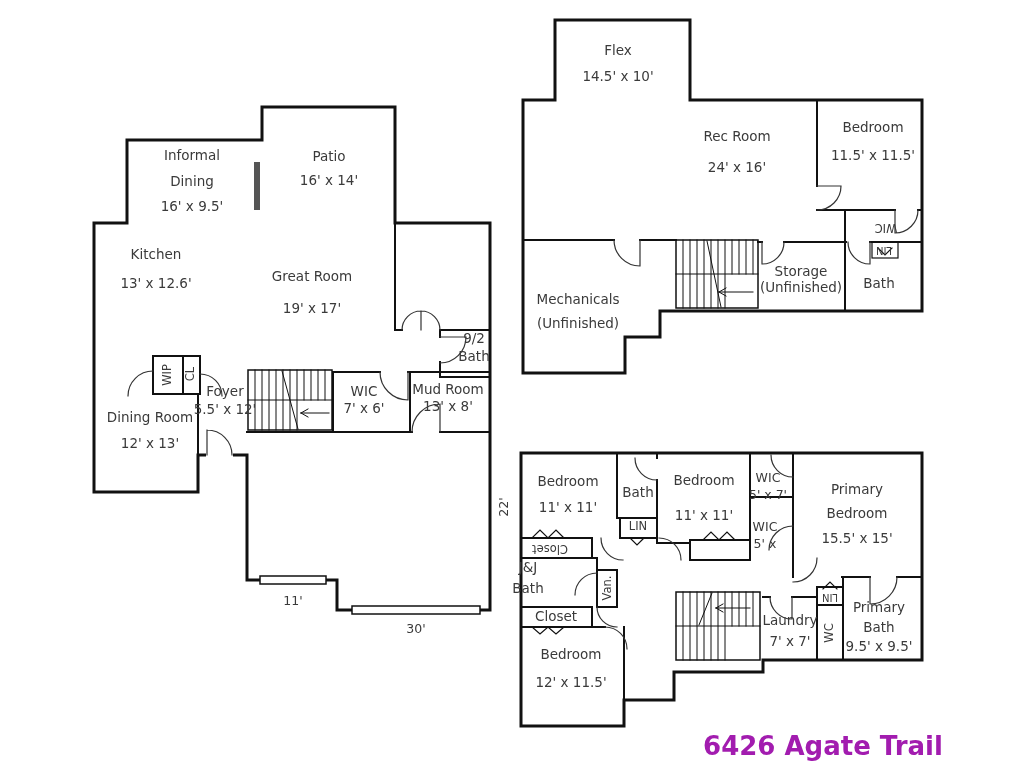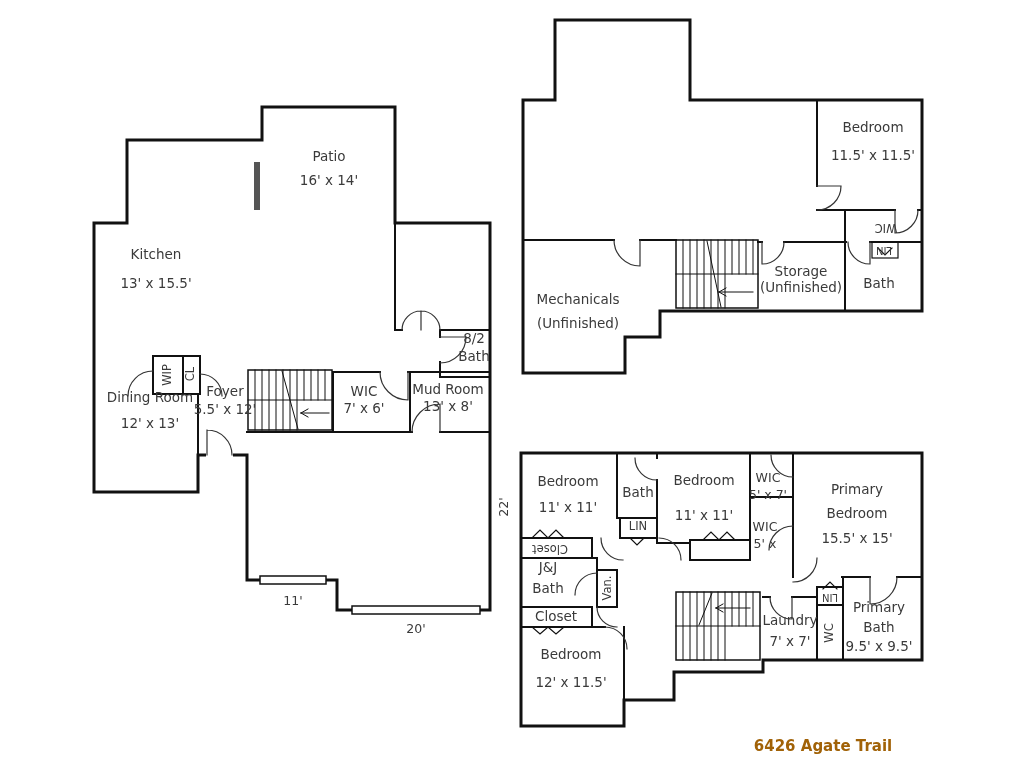--- a/index.html
+++ b/index.html
@@ -122,6 +122,8 @@
   <div class="lbl" style="left:416px;top:629px;font-size:12.5px">20'</div>
   <div class="lbl r90" style="left:504px;top:507px;font-size:12.5px">22'</div>
 
+  <div class="lbl" style="left:618px;top:63px;line-height:1.93">Flex
+14.5' x 10'</div>
   <div class="lbl" style="left:873px;top:142px;line-height:2.07">Bedroom
 11.5' x 11.5'</div>
   <div class="lbl" style="left:578px;top:311px;line-height:1.8">Mechanicals

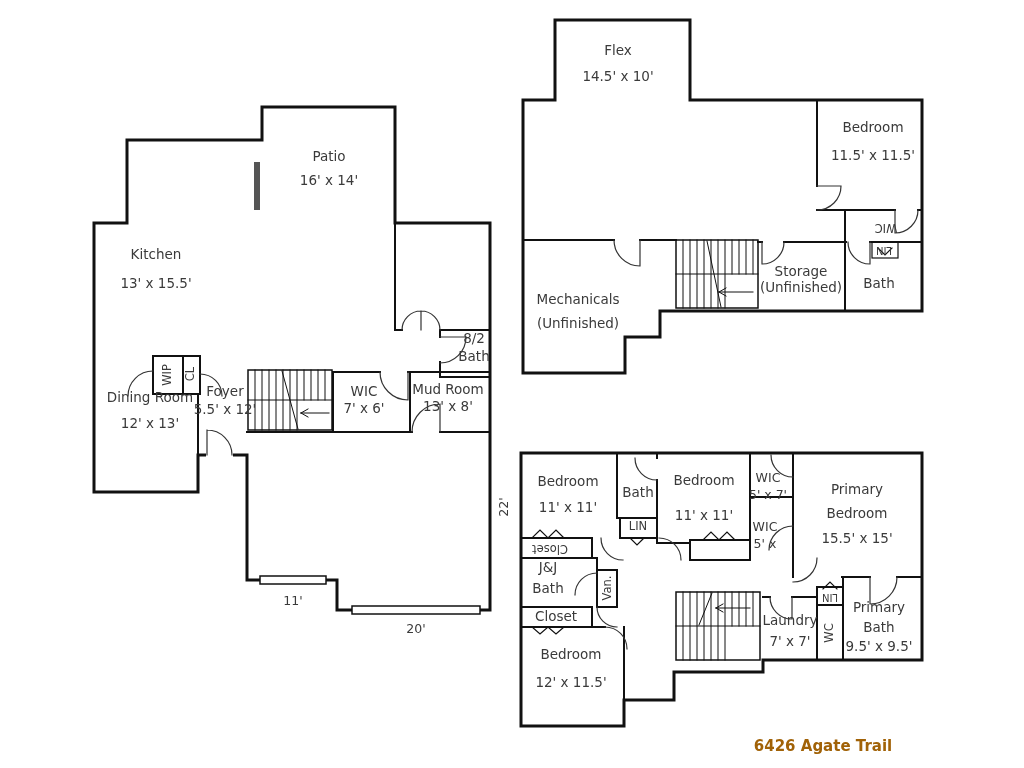--- a/index.html
+++ b/index.html
@@ -124,6 +124,8 @@
 
   <div class="lbl" style="left:618px;top:63px;line-height:1.93">Flex
 14.5' x 10'</div>
+  <div class="lbl" style="left:737px;top:152px;line-height:2.3">Rec Room
+24' x 16'</div>
   <div class="lbl" style="left:873px;top:142px;line-height:2.07">Bedroom
 11.5' x 11.5'</div>
   <div class="lbl" style="left:578px;top:311px;line-height:1.8">Mechanicals

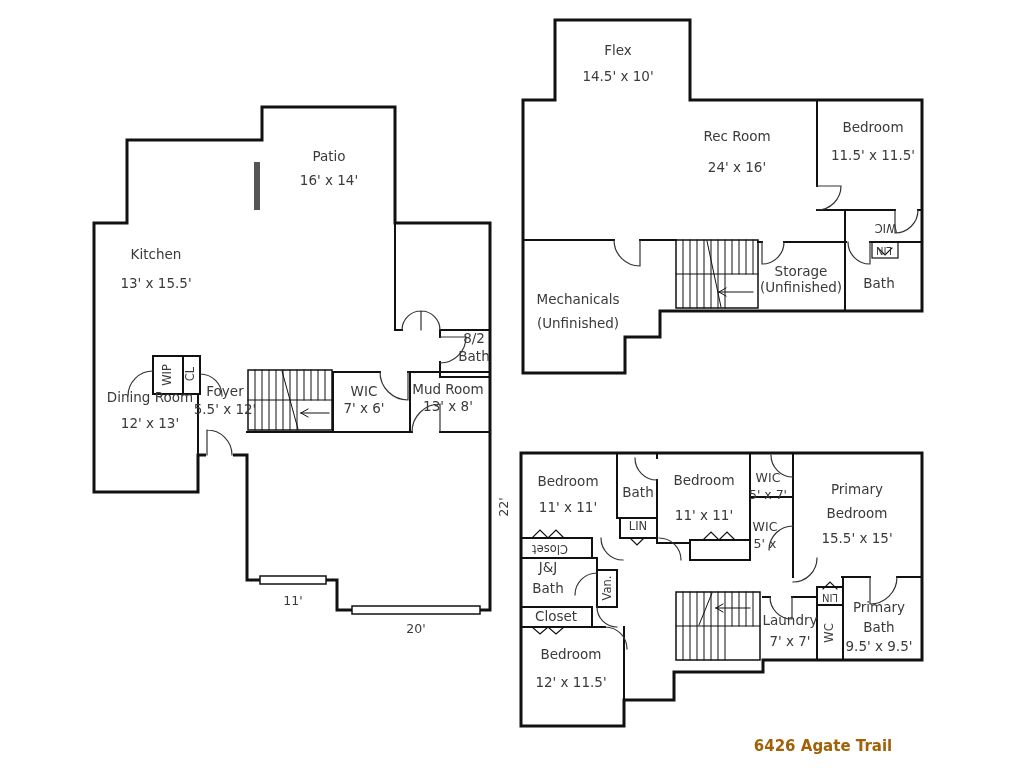--- a/index.html
+++ b/index.html
@@ -102,6 +102,9 @@
     </g>
   </svg>
 
+  <div class="lbl" style="left:192px;top:181px;line-height:1.9">Informal
+Dining
+16' x 9.5'</div>
   <div class="lbl" style="left:329px;top:168px;line-height:1.8">Patio
 16' x 14'</div>
   <div class="lbl" style="left:156px;top:269px;line-height:2.15">Kitchen

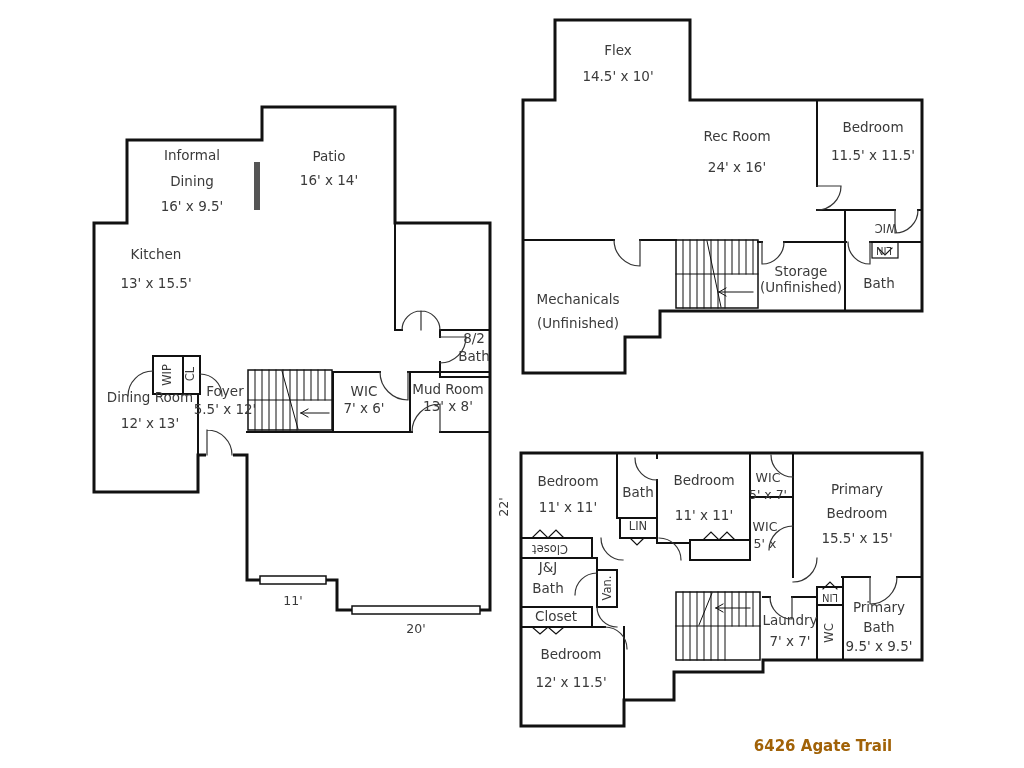--- a/index.html
+++ b/index.html
@@ -108,7 +108,7 @@
   <div class="lbl" style="left:329px;top:168px;line-height:1.8">Patio
 16' x 14'</div>
   <div class="lbl" style="left:156px;top:269px;line-height:2.15">Kitchen
-13' x 15.5'</div>
+13' x 12.6'</div>
   <div class="lbl" style="left:474px;top:348px;line-height:1.33">8/2
 Bath</div>
   <div class="lbl" style="left:225px;top:401px;line-height:1.33">Foyer

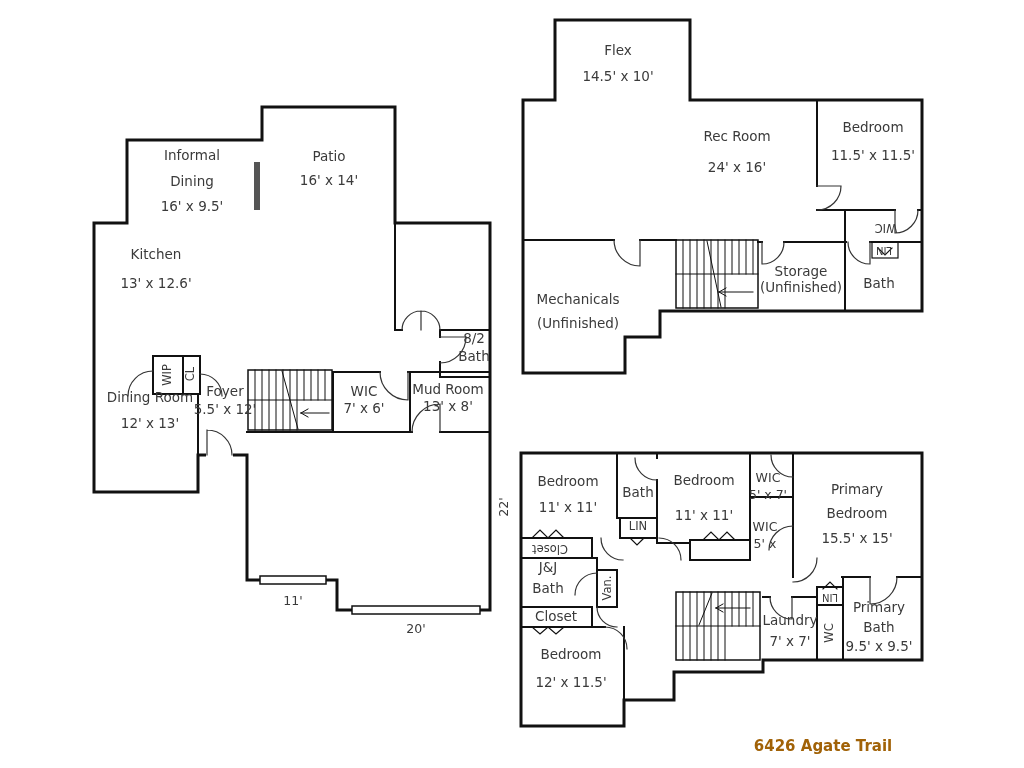--- a/index.html
+++ b/index.html
@@ -109,6 +109,8 @@
 16' x 14'</div>
   <div class="lbl" style="left:156px;top:269px;line-height:2.15">Kitchen
 13' x 12.6'</div>
+  <div class="lbl" style="left:312px;top:293px;line-height:2.37">Great Room
+19' x 17'</div>
   <div class="lbl" style="left:474px;top:348px;line-height:1.33">8/2
 Bath</div>
   <div class="lbl" style="left:225px;top:401px;line-height:1.33">Foyer

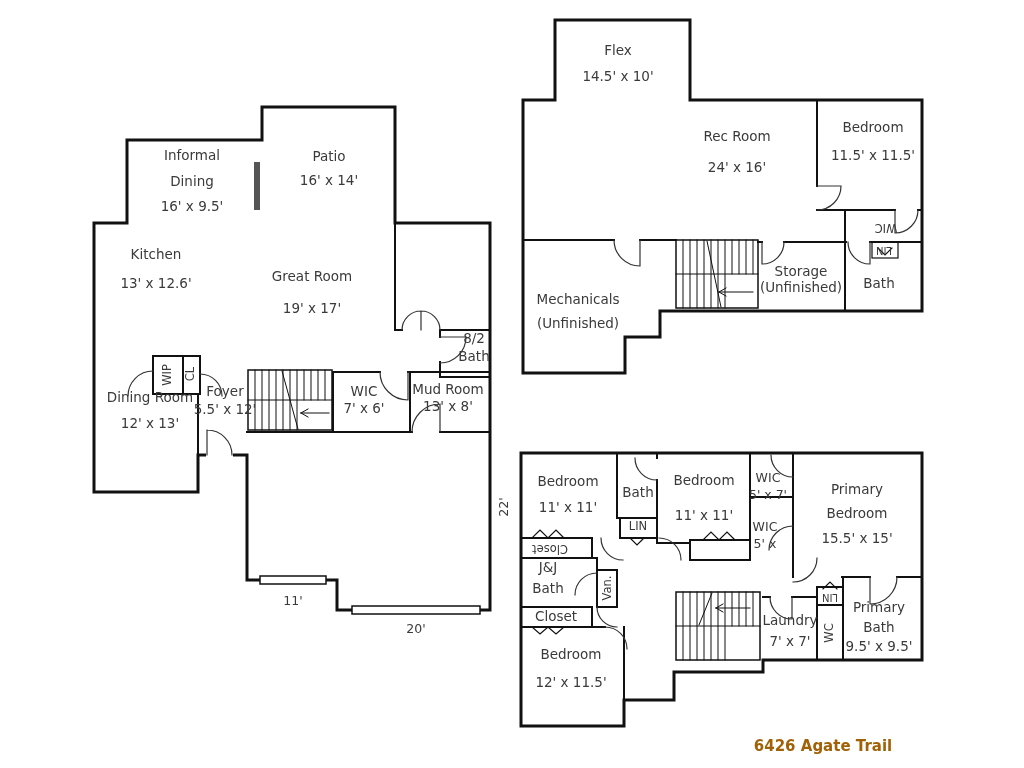--- a/index.html
+++ b/index.html
@@ -111,7 +111,7 @@
 13' x 12.6'</div>
   <div class="lbl" style="left:312px;top:293px;line-height:2.37">Great Room
 19' x 17'</div>
-  <div class="lbl" style="left:474px;top:348px;line-height:1.33">8/2
+  <div class="lbl" style="left:474px;top:348px;line-height:1.33">9/2
 Bath</div>
   <div class="lbl" style="left:225px;top:401px;line-height:1.33">Foyer
 5.5' x 12'</div>

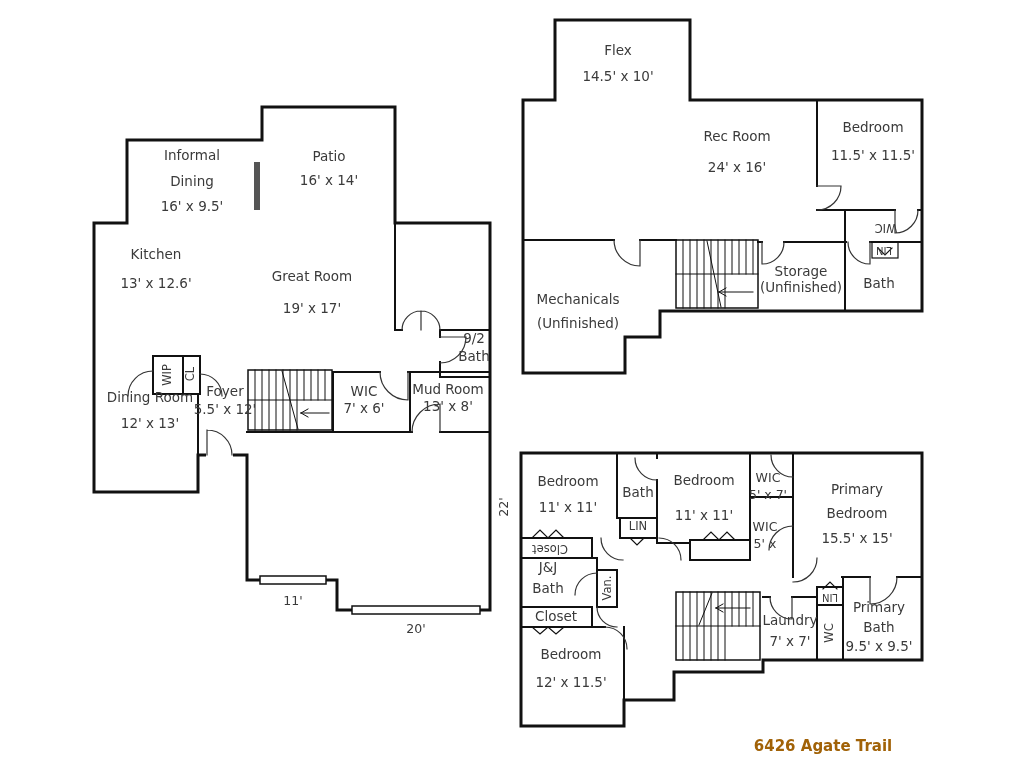--- a/index.html
+++ b/index.html
@@ -121,7 +121,7 @@
 7' x 6'</div>
   <div class="lbl" style="left:448px;top:398px;line-height:1.26">Mud Room
 13' x 8'</div>
-  <div class="lbl" style="left:150px;top:410px;line-height:1.93">Dining Room
+  <div class="lbl" style="left:150px;top:430px;line-height:1.93">Dining Room
 12' x 13'</div>
   <div class="lbl" style="left:293px;top:601px;font-size:12.5px">11'</div>
   <div class="lbl" style="left:416px;top:629px;font-size:12.5px">20'</div>

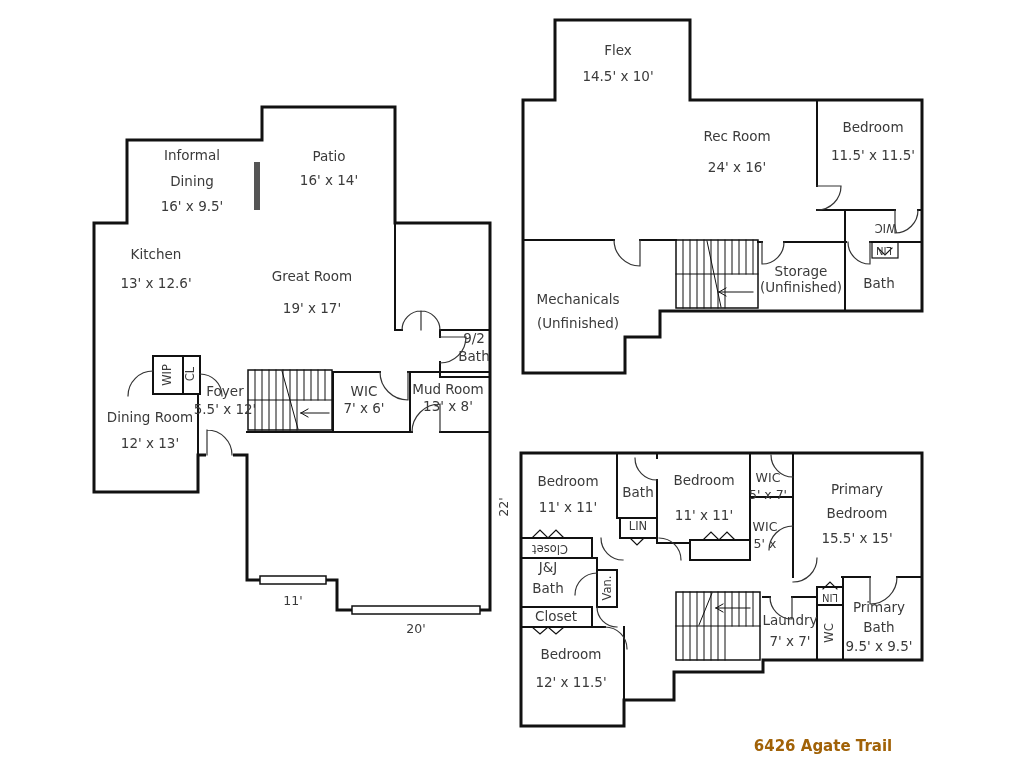--- a/index.html
+++ b/index.html
@@ -155,7 +155,7 @@
 Bedroom
 15.5' x 15'</div>
   <div class="lbl sm r180" style="left:550px;top:548px">Closet</div>
-  <div class="lbl" style="left:548px;top:578px;line-height:1.55">J&amp;J
+  <div class="lbl" style="left:528px;top:578px;line-height:1.55">J&amp;J
 Bath</div>
   <div class="lbl" style="left:556px;top:616px">Closet</div>
   <div class="lbl sm r90" style="left:608px;top:588px">Van.</div>

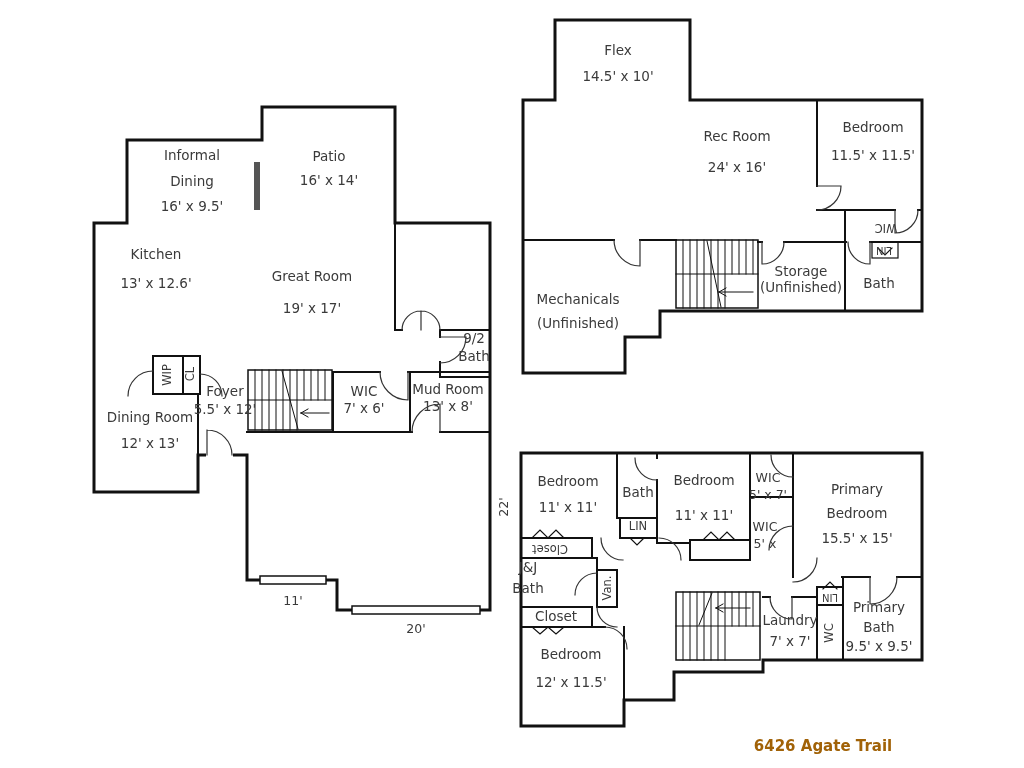--- a/index.html
+++ b/index.html
@@ -124,7 +124,7 @@
   <div class="lbl" style="left:150px;top:430px;line-height:1.93">Dining Room
 12' x 13'</div>
   <div class="lbl" style="left:293px;top:601px;font-size:12.5px">11'</div>
-  <div class="lbl" style="left:416px;top:629px;font-size:12.5px">20'</div>
+  <div class="lbl" style="left:416px;top:629px;font-size:12.5px">30'</div>
   <div class="lbl r90" style="left:504px;top:507px;font-size:12.5px">22'</div>
 
   <div class="lbl" style="left:618px;top:63px;line-height:1.93">Flex

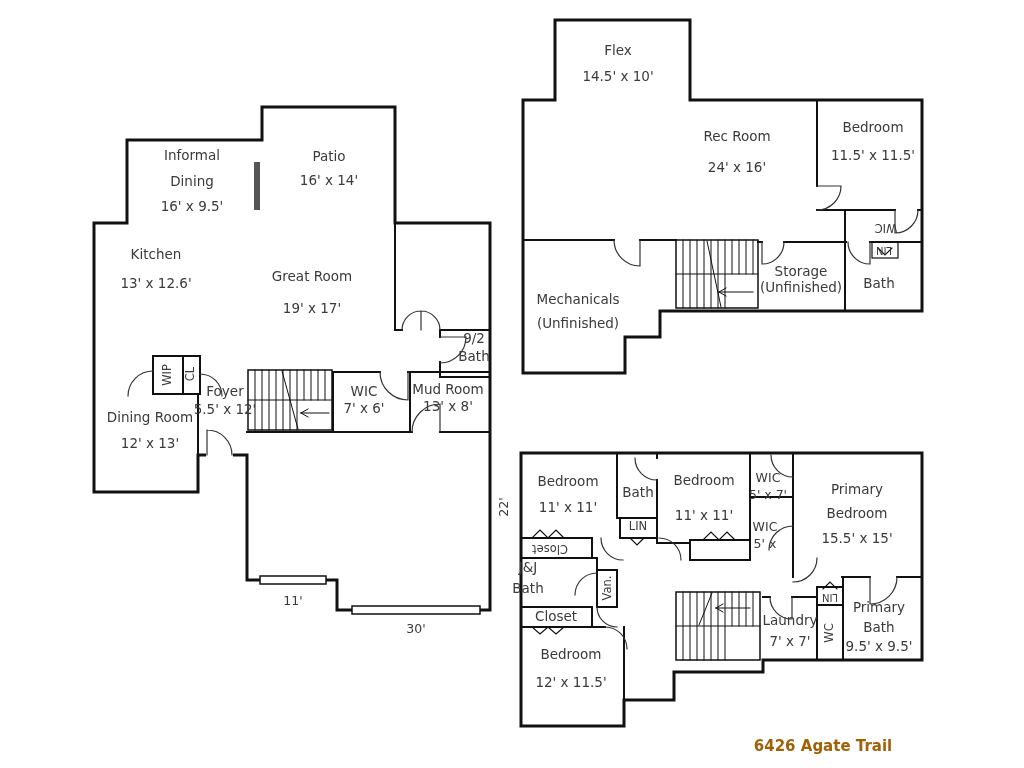--- a/index.html
+++ b/index.html
@@ -12,8 +12,8 @@
   .lbl.xs{font-size:10px;}
   .lbl.r90{transform:translate(-50%,-50%) rotate(-90deg);}
   .lbl.r180{transform:translate(-50%,-50%) rotate(180deg);}
-  .title{position:absolute;transform:translate(-50%,-50%);font-size:15px;font-weight:bold;
-         color:#a16207;white-space:nowrap;}
+  .title{position:absolute;transform:translate(-50%,-50%);font-size:26px;font-weight:bold;
+         color:#a21caf;white-space:nowrap;}
 </style>
 </head>
 <body>

